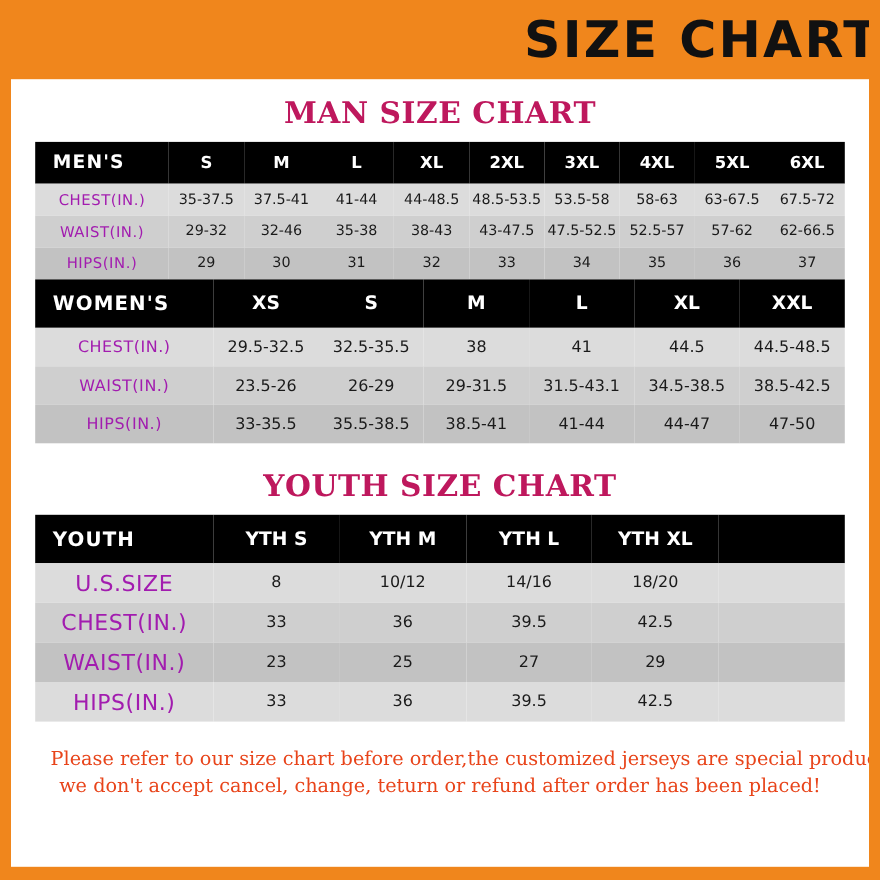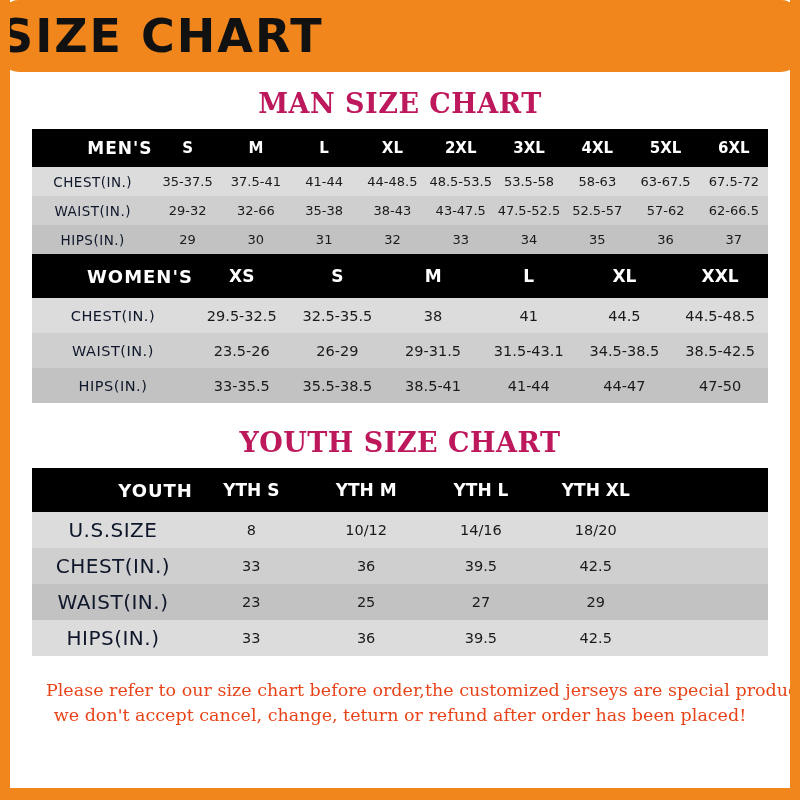--- a/index.html
+++ b/index.html
@@ -25,10 +25,9 @@
     background: #f0861c;
     display: flex;
     align-items: center;
-    justify-content: flex-start;
+    justify-content: flex-end;
     margin-left: -10px;
     margin-right: -10px;
-    border-radius: 19px;
   }
   .header-title {
     font-family: "DejaVu Sans", sans-serif;

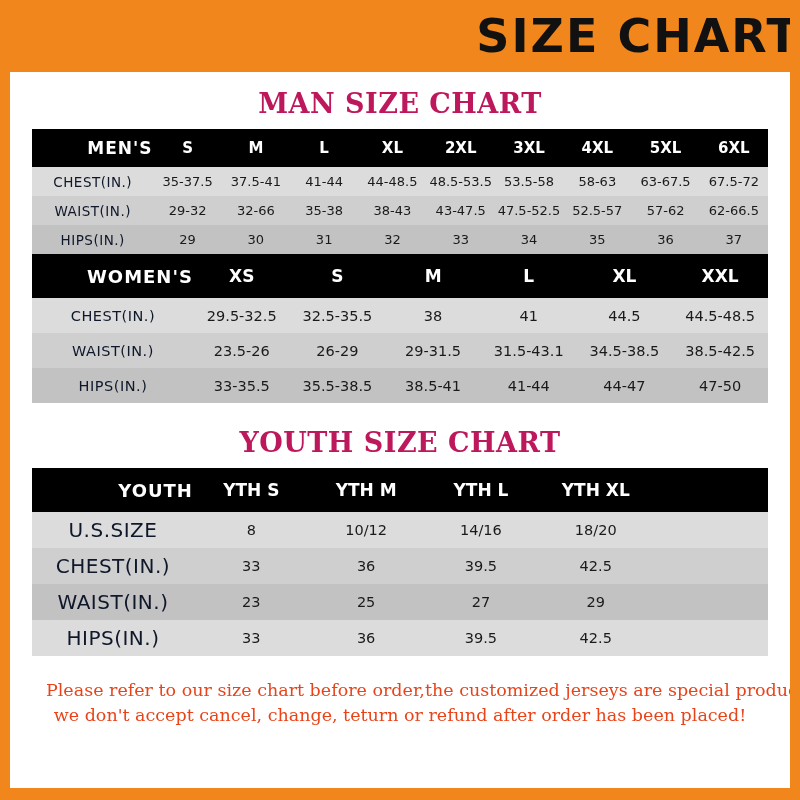--- a/index.html
+++ b/index.html
@@ -70,7 +70,7 @@
     font-size: 15px;
   }
   .hdr-row th.corner {
-    text-align: right;
+    text-align: left;
     padding-left: 16px;
     font-size: 17px;
     letter-spacing: 1px;

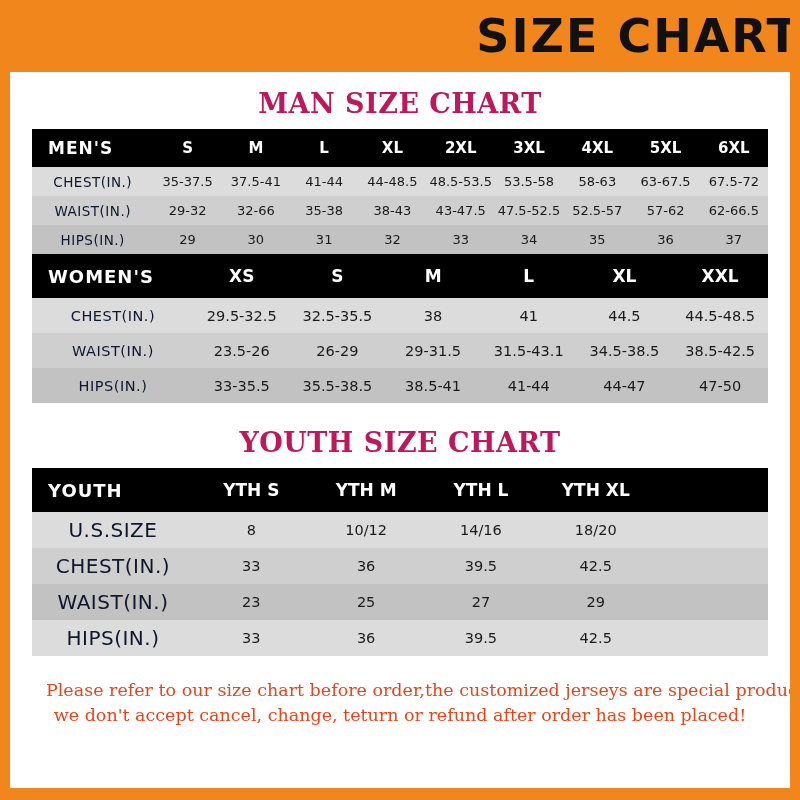--- a/index.html
+++ b/index.html
@@ -85,7 +85,7 @@
   }
   .sizetable td.rowlabel {
     font-size: 13.5px;
-    color: #0f172a;
+    color: #a21caf;
     letter-spacing: 0.5px;
   }
 

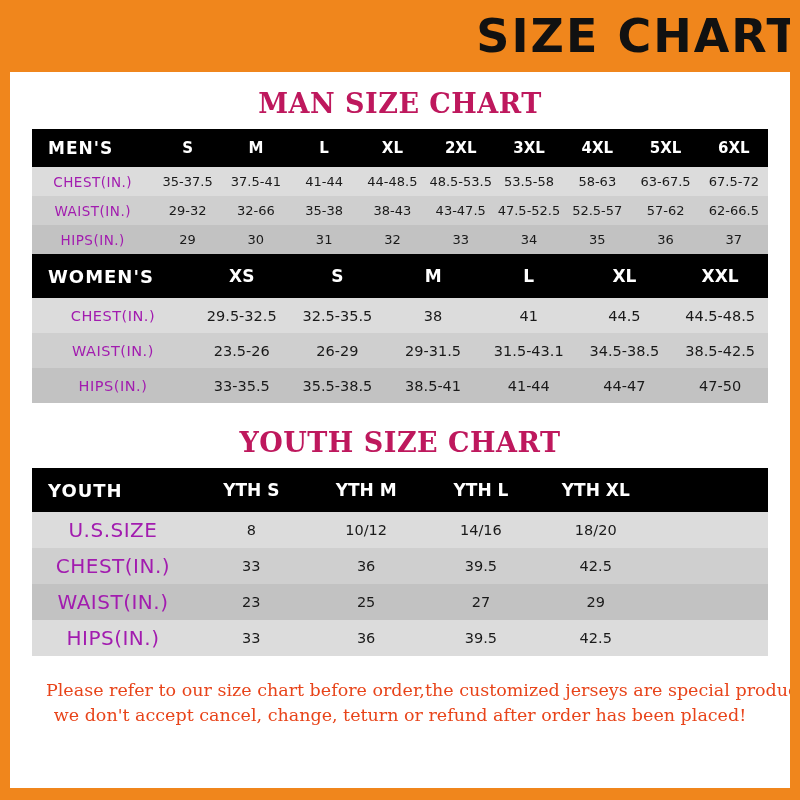--- a/index.html
+++ b/index.html
@@ -159,7 +159,7 @@
       <tr class="row-mid">
         <td class="rowlabel">WAIST(IN.)</td>
         <td>29-32</td>
-        <td>32-66</td>
+        <td>32-46</td>
         <td>35-38</td>
         <td>38-43</td>
         <td>43-47.5</td>

